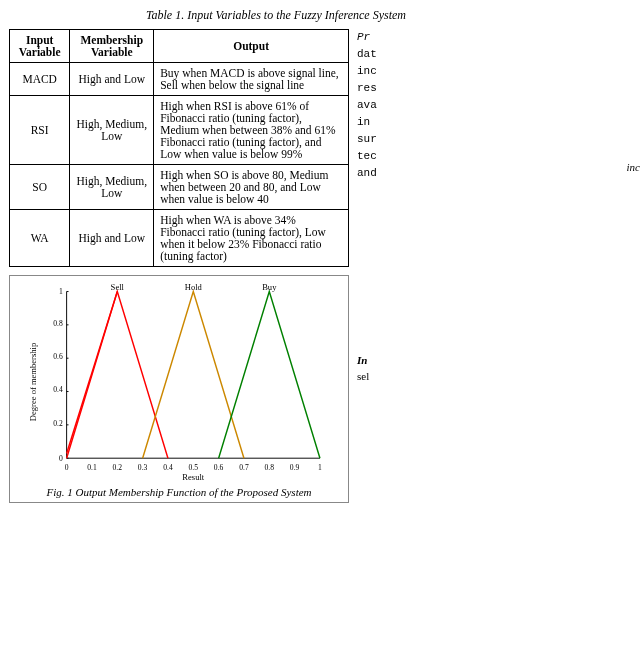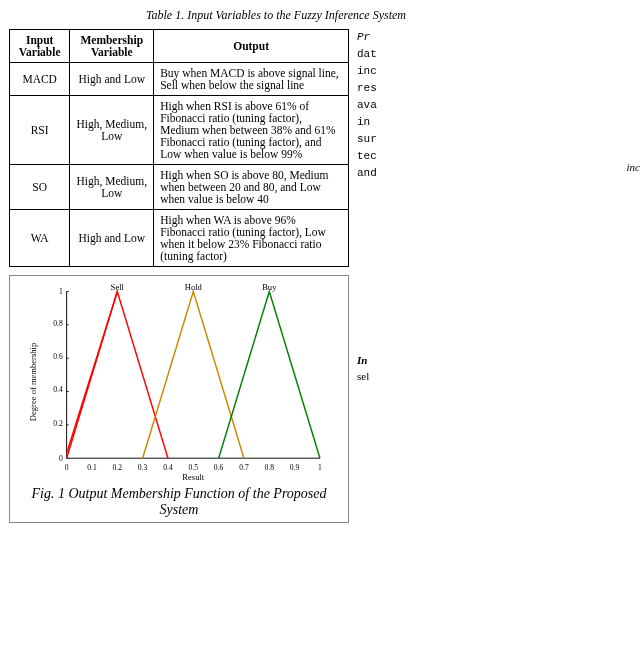--- a/index.html
+++ b/index.html
@@ -172,7 +172,7 @@
             <tr>
               <td>WA</td>
               <td>High and Low</td>
-              <td class="range-col">High when WA is above 96% Fibonacci ratio (tuning factor), Low when it below 23% Fibonacci ratio (tuning factor)</td>
+              <td class="range-col">High when WA is above 34% Fibonacci ratio (tuning factor), Low when it below 23% Fibonacci ratio (tuning factor)</td>
             </tr>
           </tbody>
         </table>

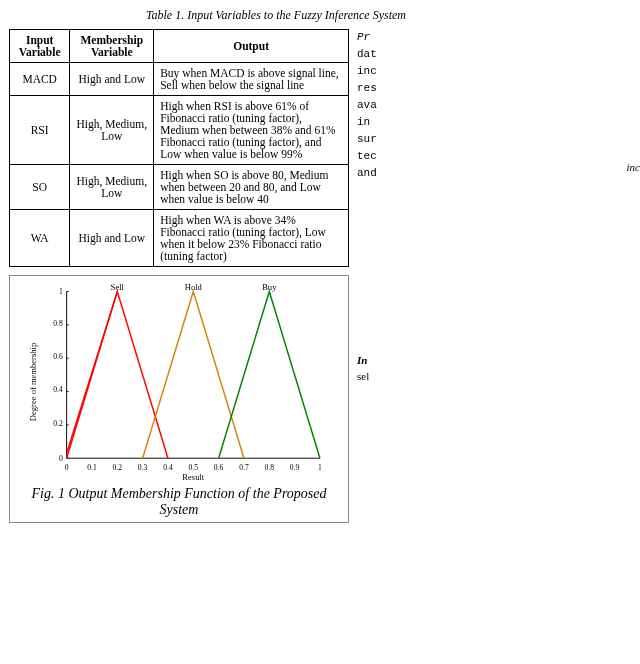--- a/index.html
+++ b/index.html
@@ -106,7 +106,7 @@
 
     .chart-caption {
       text-align: center;
-      font-size: 14px;
+      font-size: 11px;
       margin-top: 4px;
       font-style: italic;
     }

